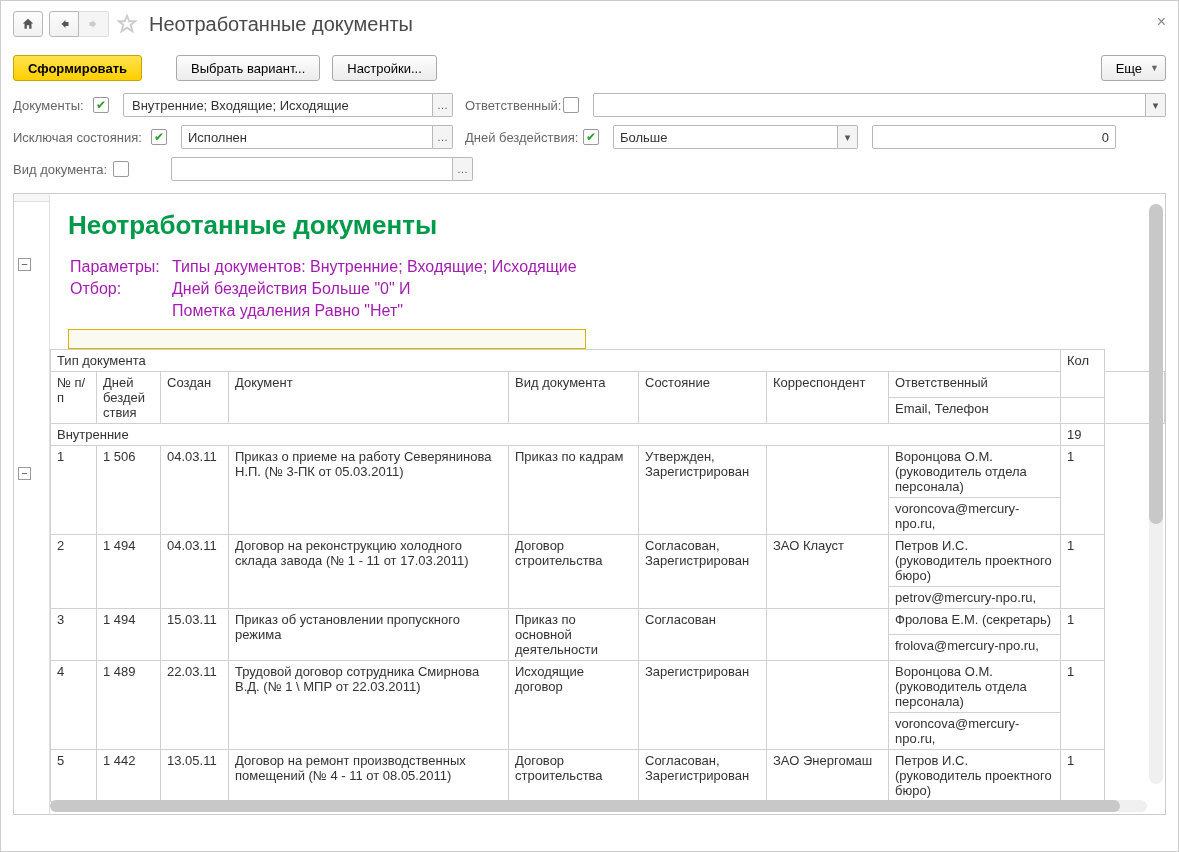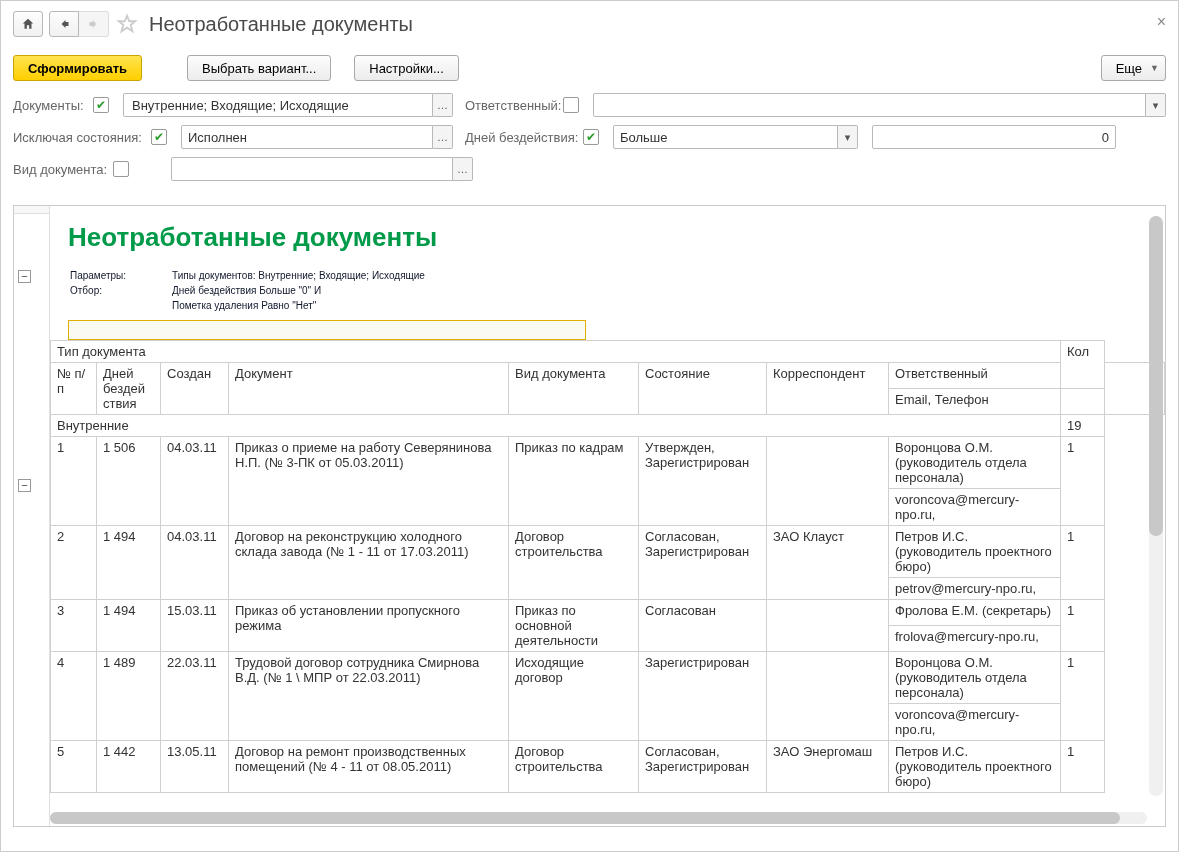--- a/index.html
+++ b/index.html
@@ -16,7 +16,7 @@
   .title { font-size:20px; color:#4a4a4a; margin-left:4px;}
   .close-x { position:absolute; right:12px; top:12px; font-size:16px; color:#888; cursor:pointer;}
   
-  .action-row { display:flex; align-items:center; gap:23px; margin-bottom:12px;}
+  .action-row { display:flex; align-items:center; gap:12px; margin-bottom:12px;}
   .btn { height:26px; padding:0 14px; border:1px solid #a9a9a9; border-radius:3px; background:linear-gradient(#fdfdfd,#ececec); font-size:13px; cursor:pointer; display:flex; align-items:center;}
   .btn-primary { background:linear-gradient(#ffe34f,#ffcf00); border-color:#caa400; font-weight:bold;}
   .btn-more { margin-left:auto; padding-right:6px;}

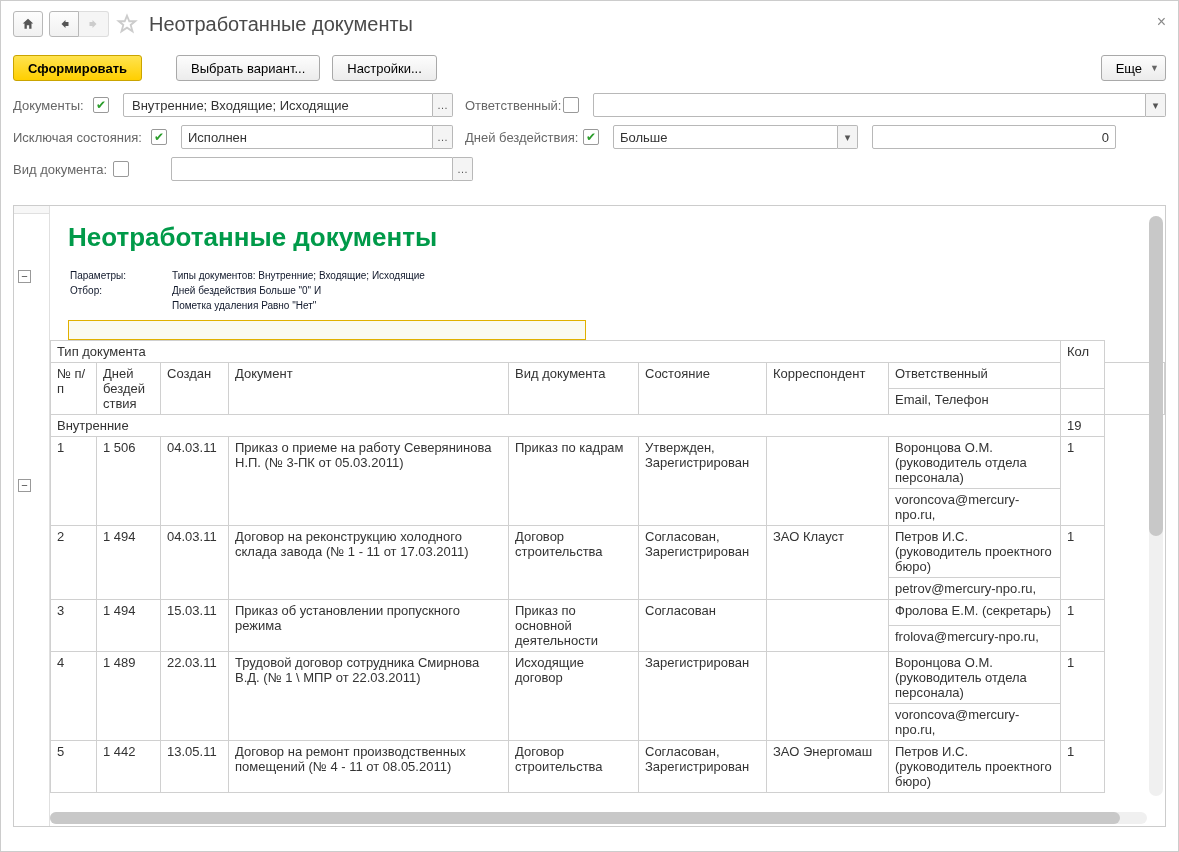--- a/index.html
+++ b/index.html
@@ -22,7 +22,7 @@
   .btn-more { margin-left:auto; padding-right:6px;}
   .chev-down { margin-left:8px; font-size:9px; color:#666;}
   
-  .filters { margin-bottom:24px;}
+  .filters { margin-bottom:12px;}
   .frow { display:flex; align-items:center; margin-bottom:8px;}
   .flabel { color:#666; font-size:13px; white-space:nowrap;}
   .fl1 { width:80px;}

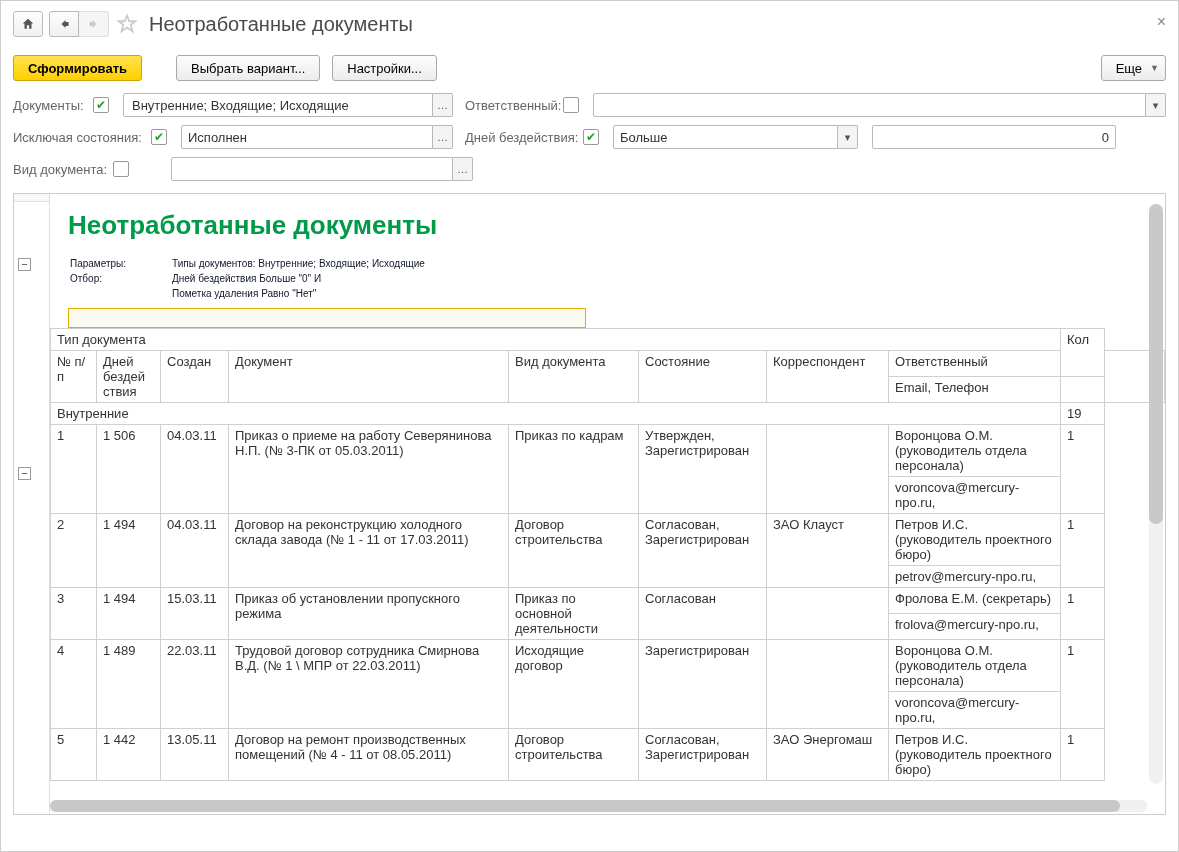--- a/index.html
+++ b/index.html
@@ -47,7 +47,7 @@
   .report-body { margin-left:36px; height:100%; overflow:auto; padding:0; }
   .report-inner { padding:16px 18px 0 18px; }
   .rpt-title { font-size:26px; font-weight:bold; color:#009a49; margin:0 0 14px 0;}
-  .param-table td { vertical-align:top; padding:1px 6px 1px 0; font-size:10px; color:#0f172a;}
+  .param-table td { vertical-align:top; padding:1px 6px 1px 0; font-size:16px; color:#a21caf;}
   .param-label { width:100px; color:#333;}
   .highlight { margin-top:6px; width:518px; height:20px; background:#fafaf0; border:1px solid #e0b000;}
   

